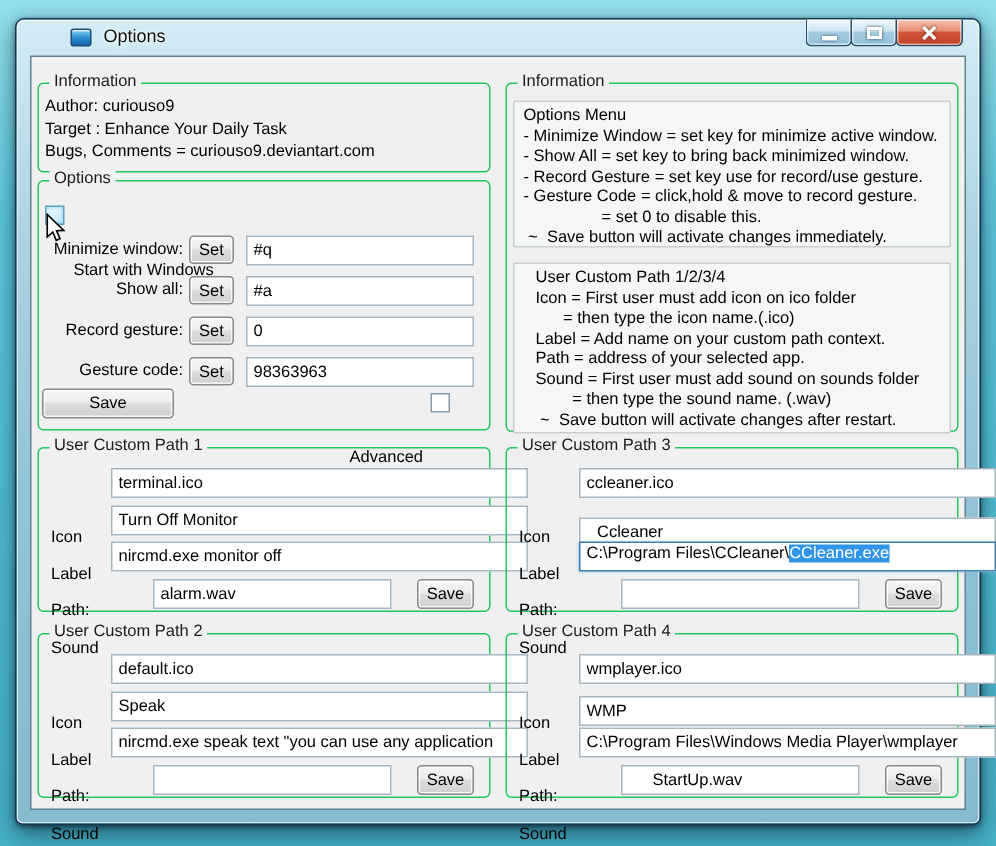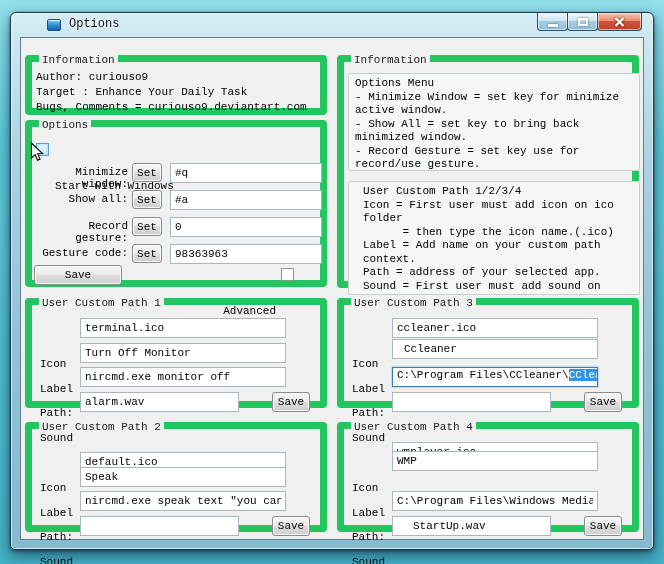--- a/index.html
+++ b/index.html
@@ -9,7 +9,7 @@
     font-size:11px; color:#000;
   }
   .screen { position:relative; width:664px; height:564px;
-    background:linear-gradient(180deg,#93e0ec 0%,#5cc8da 25%,#4db9cd 70%,#45b0c4 100%);font-family:Liberation Mono, monospace; }
+    background:linear-gradient(180deg,#93e0ec 0%,#5cc8da 25%,#4db9cd 70%,#45b0c4 100%); }
 
   
   .window { position:absolute; left:10px; top:12px; width:644px; height:538px;

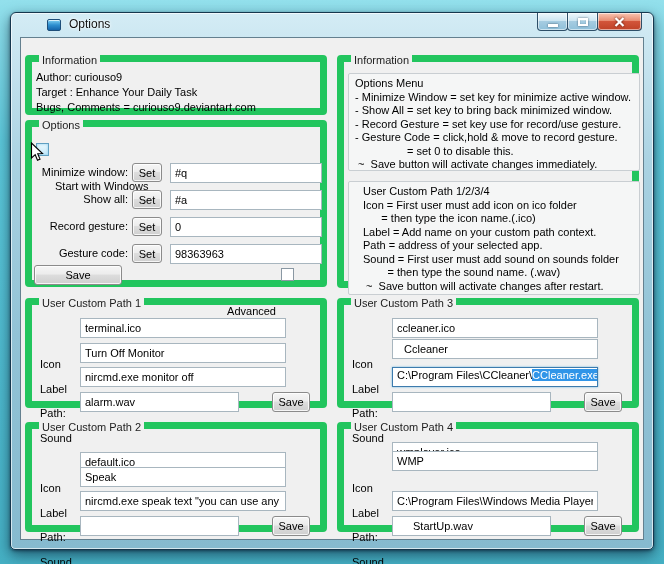--- a/index.html
+++ b/index.html
@@ -41,7 +41,7 @@
   .client { position:absolute; left:9px; top:24px; width:624px; height:503px;
     background:#f0f0f0; border:1px solid #64808f; }
 
-  .group { position:absolute; border:7px solid #22c55e; border-radius:4px; }
+  .group { position:absolute; border:1px solid #22c55e; border-radius:4px; }
   .legend { position:absolute; top:-8px; left:7px; background:#f0f0f0; padding:0 3px;
     color:#1c1c1c; white-space:nowrap; }
 

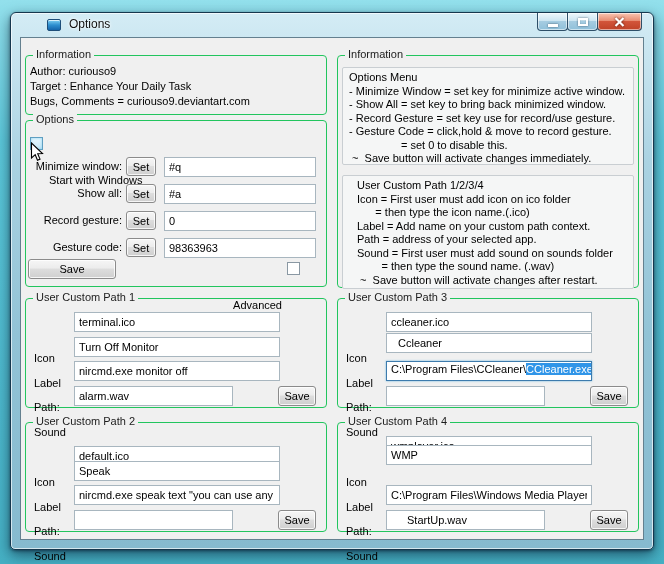--- a/index.html
+++ b/index.html
@@ -81,7 +81,7 @@
 
   
   .ucp-label { left:8px; width:38px; }
-  .ucp-tb    { left:48px; width:206px; }
+  .ucp-tb    { left:48px; width:278px; }
   .ucp-tb.sound { width:159px; }
   .ucp-save  { right:10px; top:87px; width:38px; height:20px; }
 

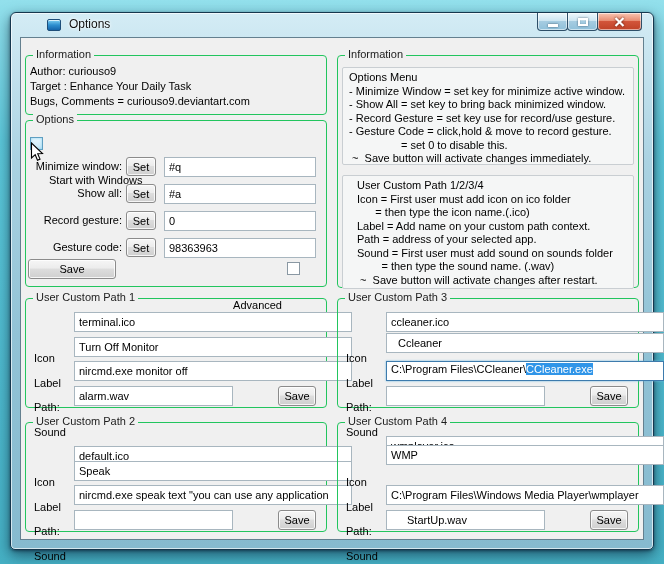--- a/index.html
+++ b/index.html
@@ -200,7 +200,7 @@
         <span class="lbl ucp-label" style="top:16px;">Icon</span>
         <input class="tb ucp-tb" style="top: 13px;" value="ccleaner.ico">
         <span class="lbl ucp-label" style="top:41px;">Label</span>
-        <input class="tb ucp-tb" style="top: 34px; padding-left: 11px;" value="Ccleaner">
+        <input class="tb ucp-tb" style="top: 46px; padding-left: 11px;" value="Ccleaner">
         <span class="lbl ucp-label" style="top:65px;">Path:</span>
         <div class="tb ucp-tb focus" style="top:62px;"><span>C:\Program Files\CCleaner\</span><span class="sel">CCleaner.exe</span></div>
         <span class="lbl ucp-label" style="top:90px;">Sound</span>

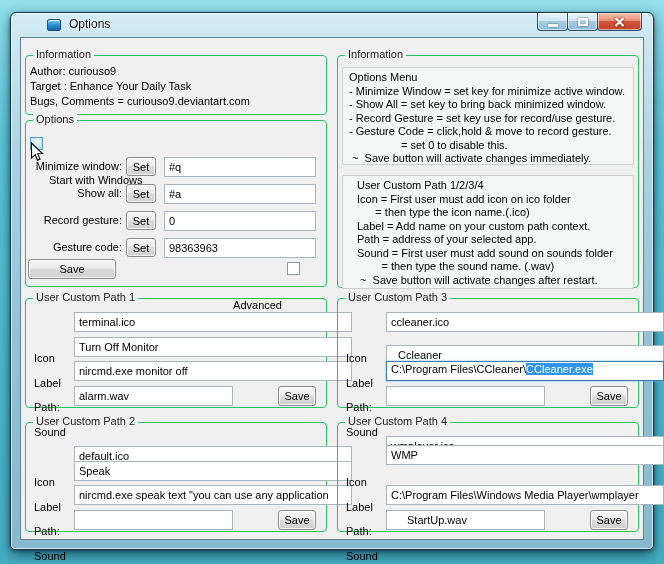--- a/index.html
+++ b/index.html
@@ -82,7 +82,7 @@
   
   .ucp-label { left:8px; width:38px; }
   .ucp-tb    { left:48px; width:278px; }
-  .ucp-tb.sound { width:159px; }
+  .ucp-tb.sound { width:159px;margin-left:28px; }
   .ucp-save  { right:10px; top:87px; width:38px; height:20px; }
 
   .tb.focus { border:1px solid #3d7bad; box-shadow:0 0 2px #6fb6e0; white-space:nowrap; overflow:hidden; }

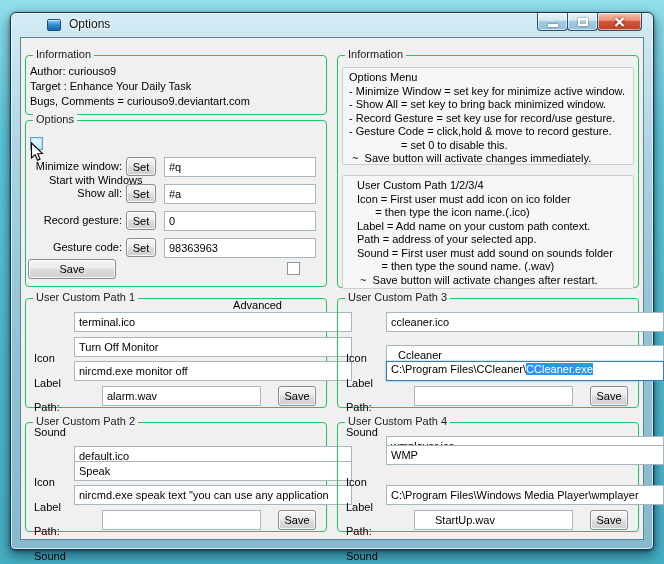--- a/index.html
+++ b/index.html
@@ -166,7 +166,7 @@
       <div class="group g-ucp1">
         <span class="legend">User Custom Path 2</span>
         <span class="lbl ucp-label" style="top:16px;">Icon</span>
-        <input class="tb ucp-tb" style="top: 13px; margin-top: 10px;" value="default.ico">
+        <input class="tb ucp-tb" style="top: 13px;" value="default.ico">
         <span class="lbl ucp-label" style="top:41px;">Label</span>
         <input class="tb ucp-tb" style="top: 38px;" value="Speak">
         <span class="lbl ucp-label" style="top:65px;">Path:</span>

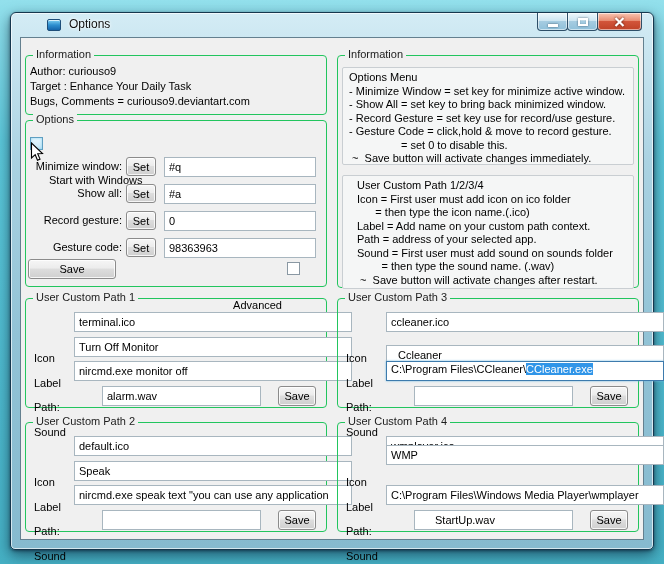--- a/index.html
+++ b/index.html
@@ -213,7 +213,7 @@
         <span class="lbl ucp-label" style="top:16px;">Icon</span>
         <input class="tb ucp-tb" style="top: 13px;" value="wmplayer.ico">
         <span class="lbl ucp-label" style="top:41px;">Label</span>
-        <input class="tb ucp-tb" style="top: 22px;" value="WMP">
+        <input class="tb ucp-tb" style="top: 41px;" value="WMP">
         <span class="lbl ucp-label" style="top:65px;">Path:</span>
         <input class="tb ucp-tb" style="top: 62px;" value="C:\Program Files\Windows Media Player\wmplayer">
         <span class="lbl ucp-label" style="top:90px;">Sound</span>

